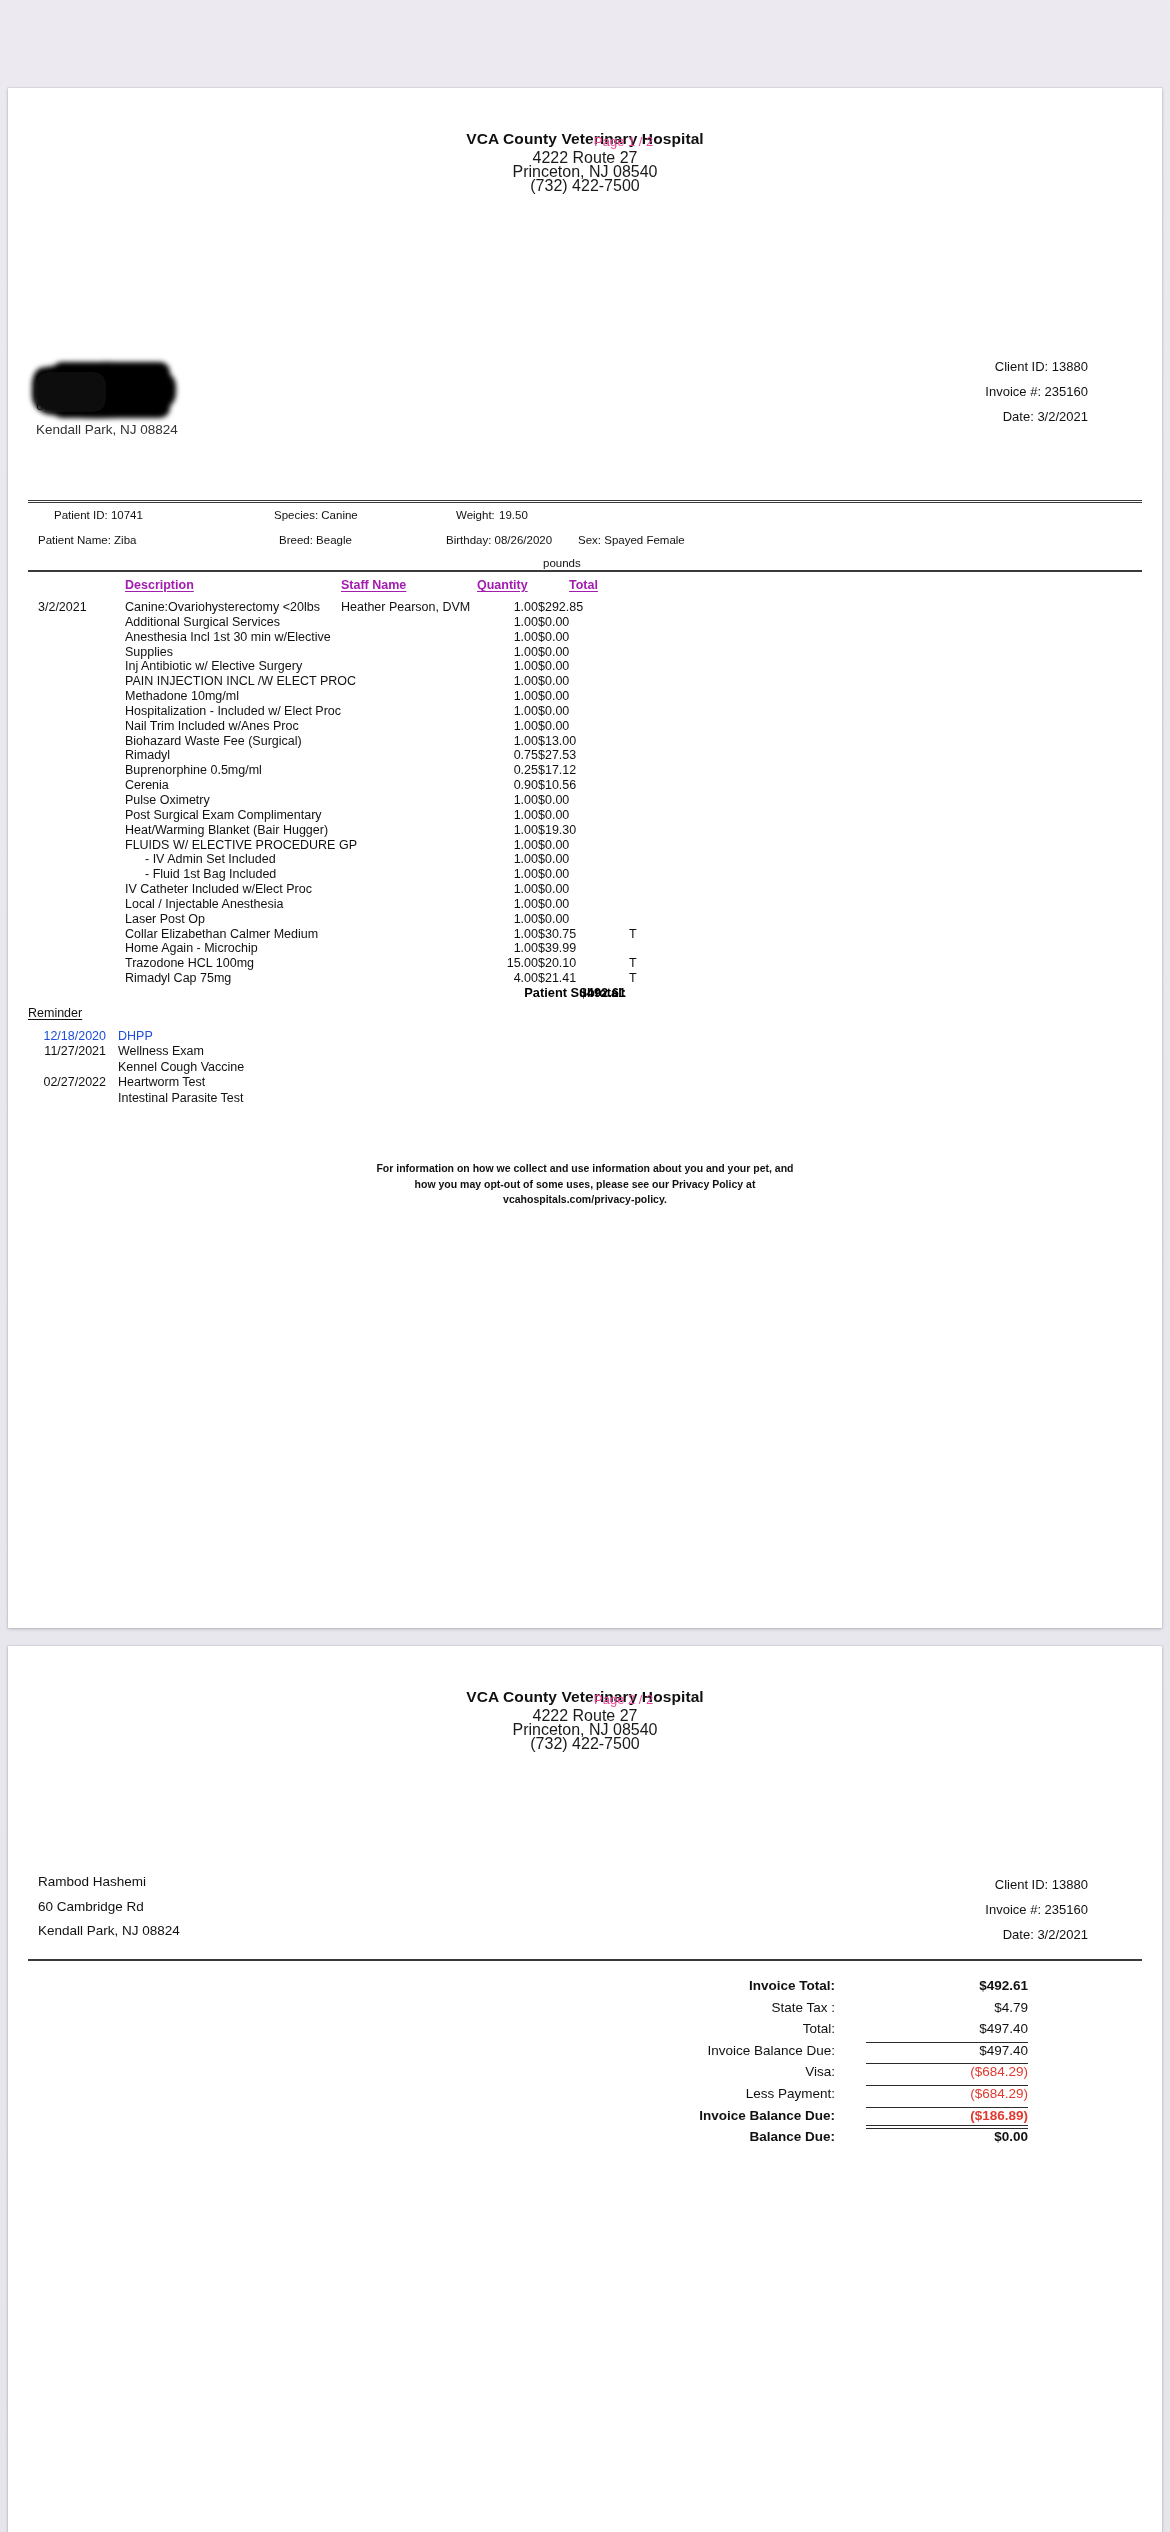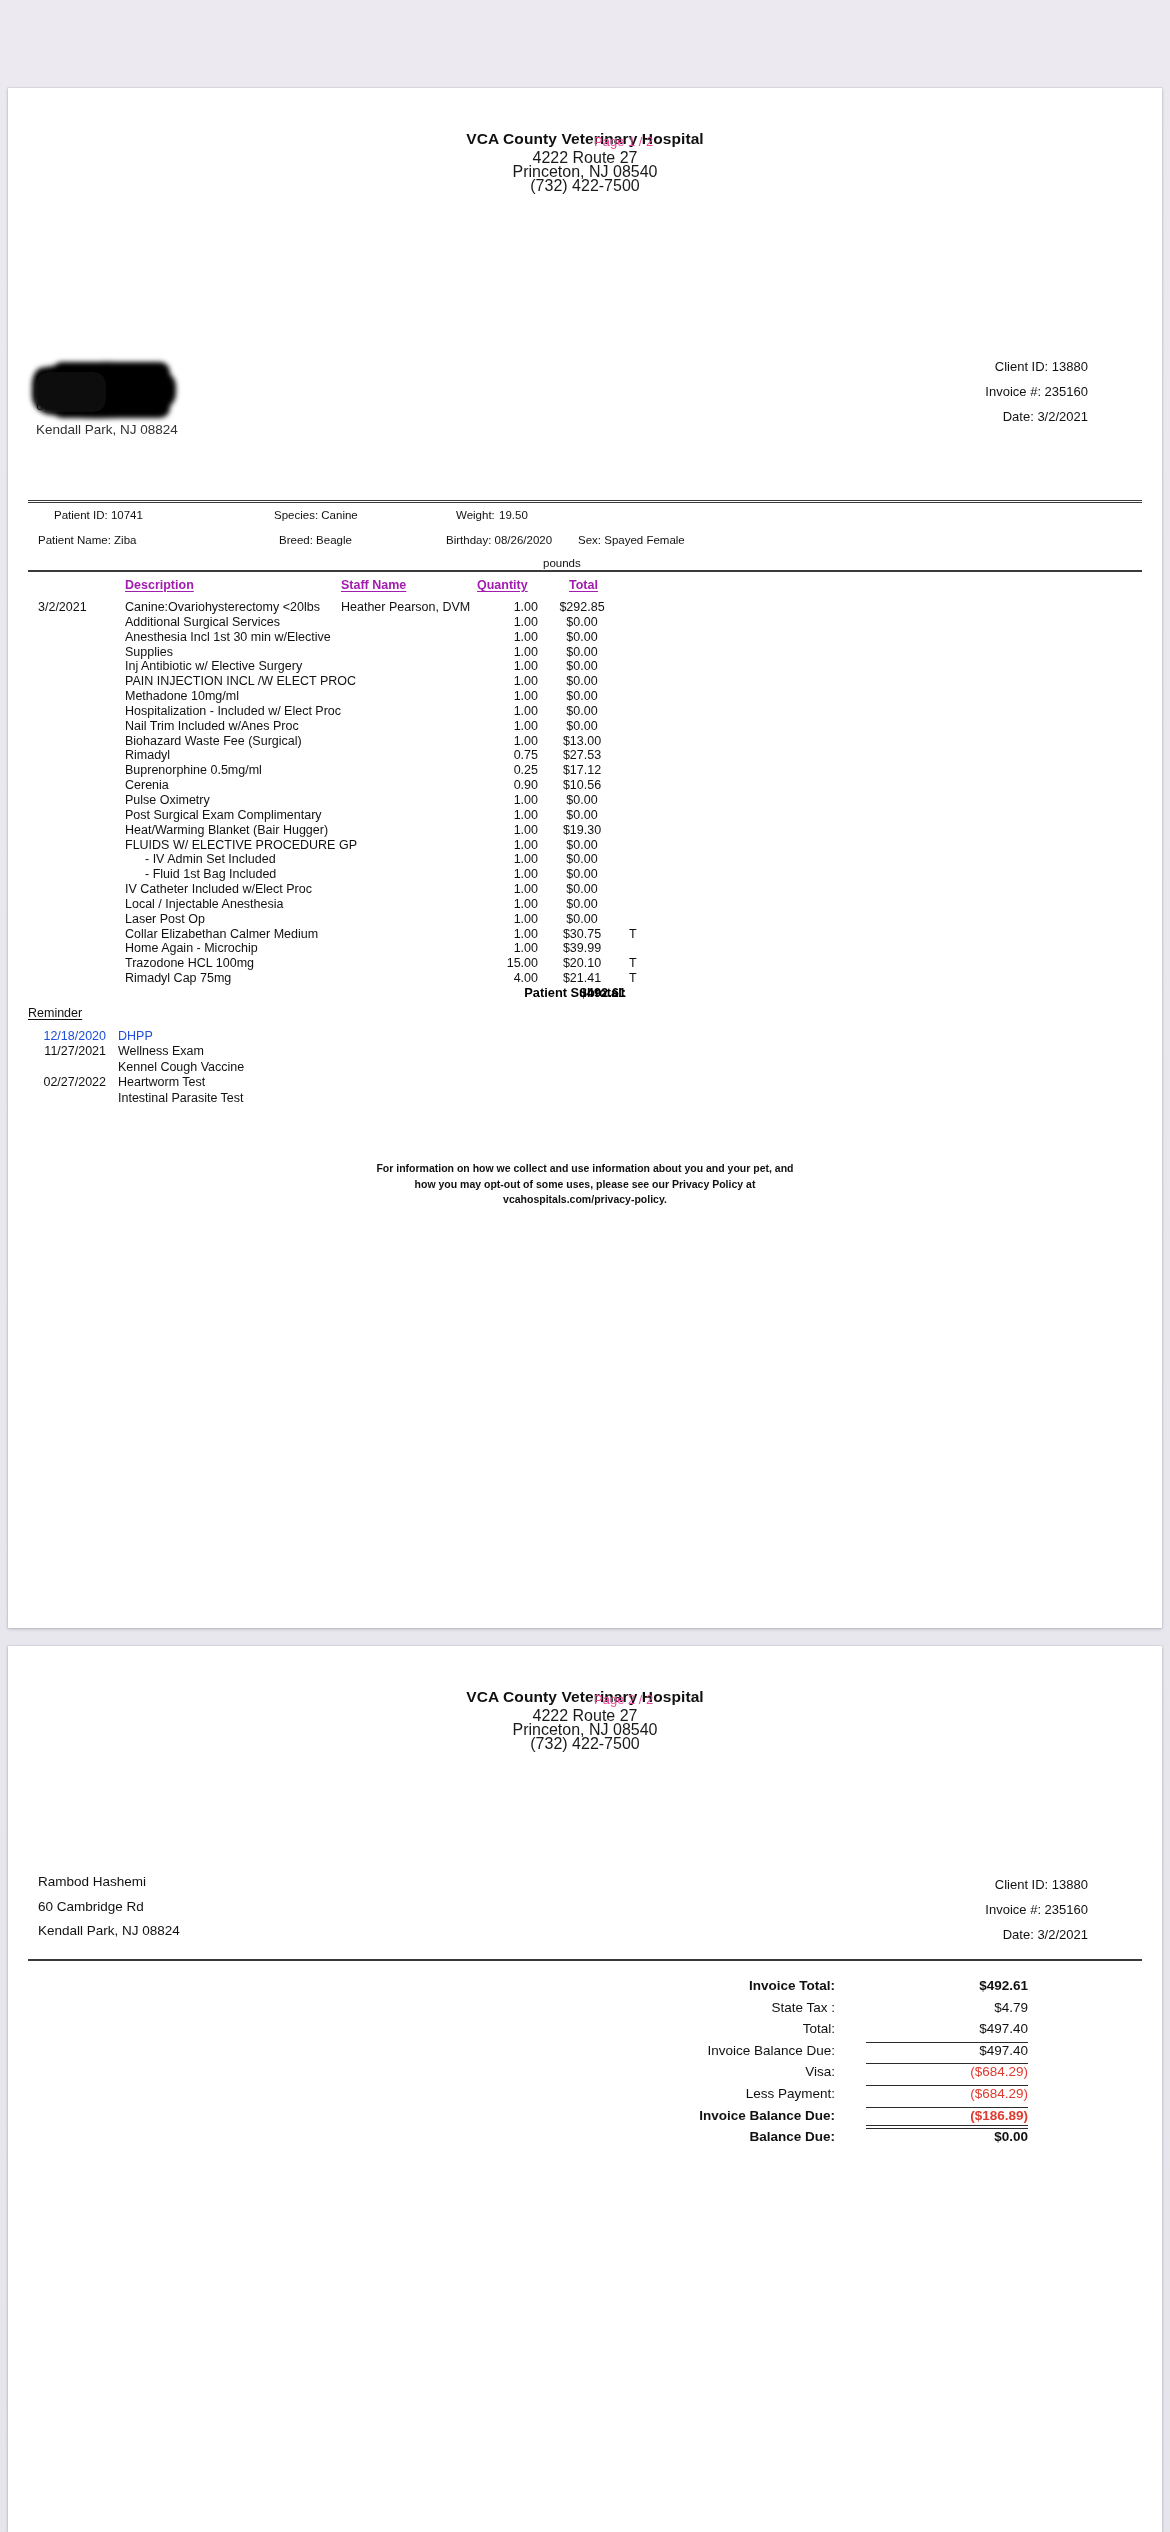--- a/index.html
+++ b/index.html
@@ -73,7 +73,7 @@
   .row .c-desc.indent { left: 137px; }
   .row .c-staff { position: absolute; left: 333px; white-space: nowrap; }
   .row .c-qty { position: absolute; left: 420px; width: 110px; text-align: right; }
-  .row .c-total { position: absolute; left: 530px; width: 88px; text-align: center; }
+  .row .c-total { position: absolute; left: 530px; width: 88px; text-align: left; }
   .row .c-tax { position: absolute; left: 621px; }
 
   .subtotal-row { position: absolute; font-size: 12.8px; font-weight: bold; color: #000; }

